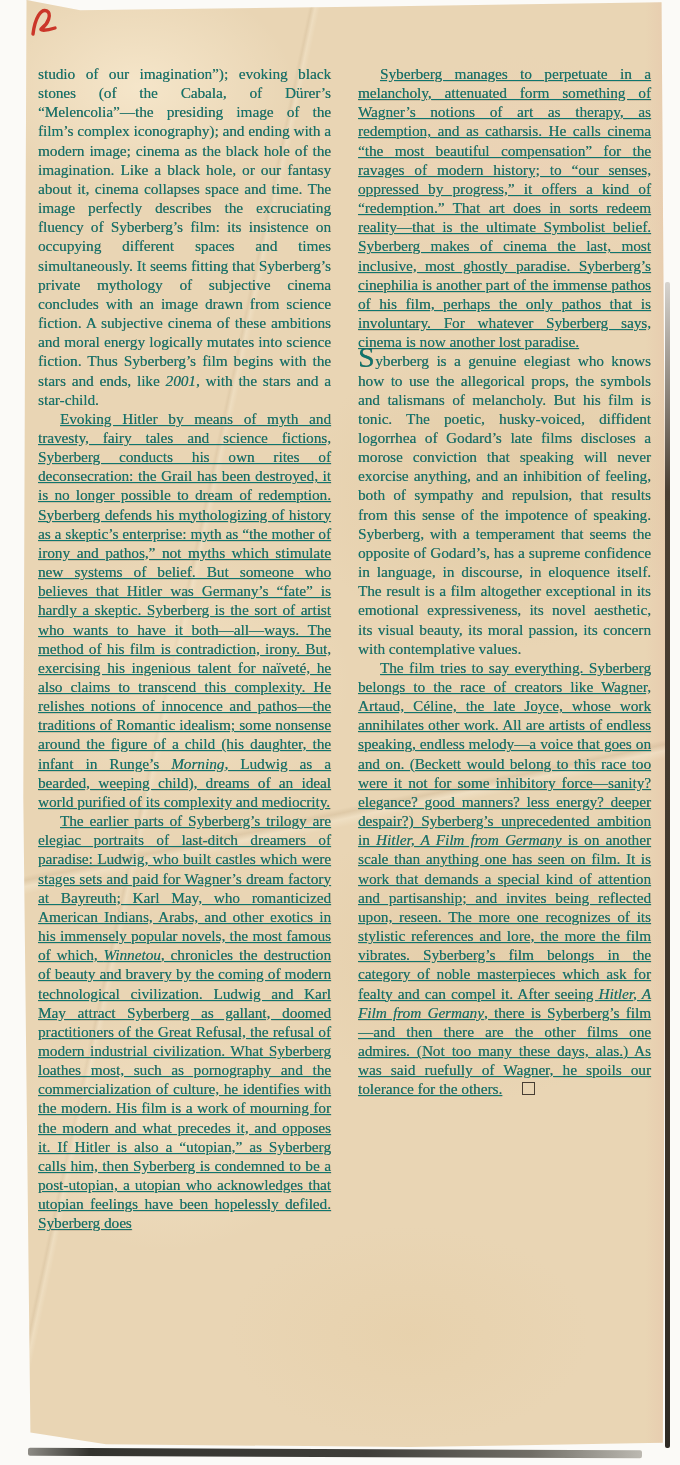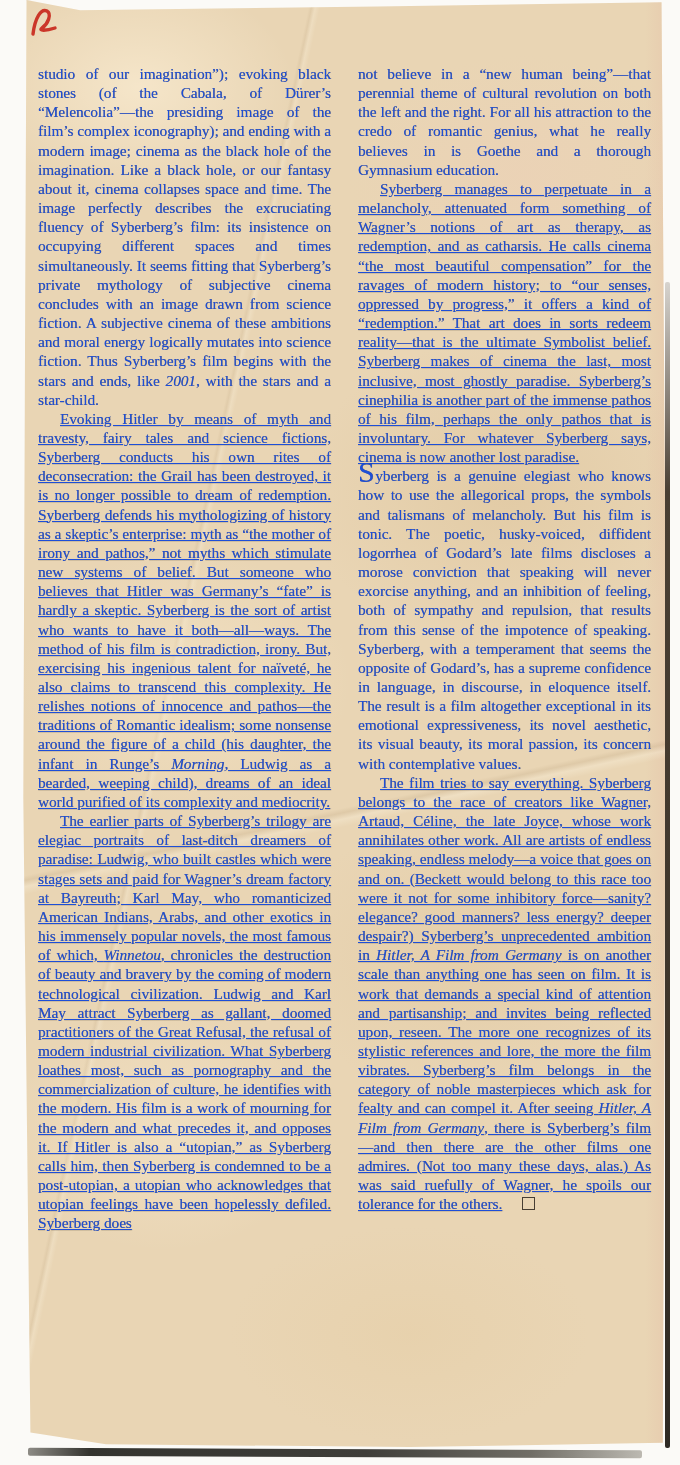--- a/index.html
+++ b/index.html
@@ -29,7 +29,7 @@
   .col{
     width:293px;
     font-size:15.2px;line-height:19.15px;
-    color:#1d4ed8;
+    color:#0f766e;
     text-align:justify;
     text-shadow:0.25px 0.25px 0 rgba(43,36,28,.55);
   }

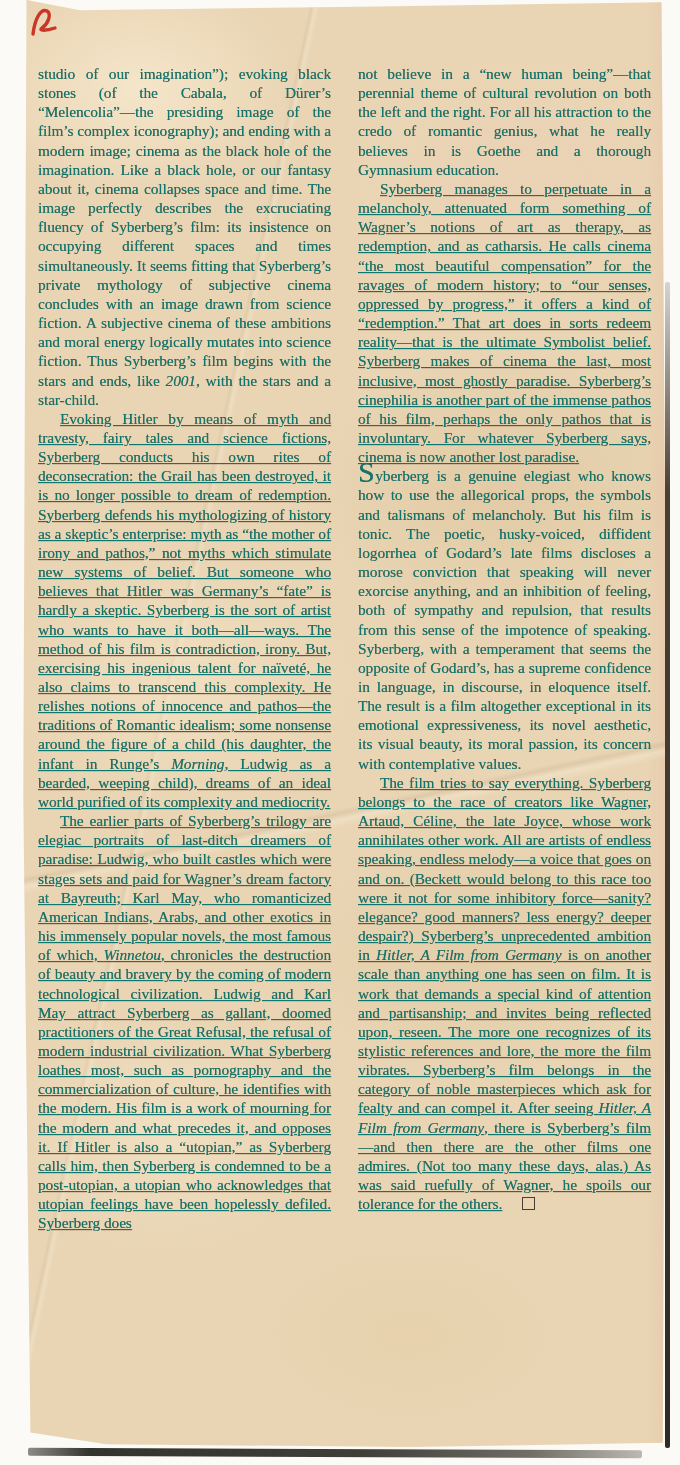--- a/index.html
+++ b/index.html
@@ -74,7 +74,6 @@
       <p class="para indent"><span>The earlier parts of Syberberg’s trilogy are elegiac portraits of last-ditch dreamers of paradise: Ludwig, who built castles which were stages sets and paid for Wagner’s dream factory at Bayreuth; Karl May, who romanticized American Indians, Arabs, and other exotics in his immensely popular novels, the most famous of which, </span><span class="it">Winnetou</span><span>, chronicles the destruction of beauty and bravery by the coming of modern technological civilization. Ludwig and Karl May attract Syberberg as gallant, doomed practitioners of the Great Refusal, the refusal of modern industrial civilization. What Syberberg loathes most, such as pornography and the commercialization of culture, he identifies with the modern. His film is a work of mourning for the modern and what precedes it, and opposes it. If Hitler is also a “utopian,” as Syberberg calls him, then Syberberg is condemned to be a post-utopian, a utopian who acknowledges that utopian feelings have been hopelessly defiled. Syberberg does</span></p>
     </div>
   <div class="col right">
-      <p class="para"><span>not believe in a “new human being”—that perennial theme of cultural revolution on both the left and the right. For all his attraction to the credo of romantic genius, what he really believes in is Goethe and a thorough Gymnasium education.</span></p>
       <p class="para indent"><span>Syberberg manages to perpetuate in a melancholy, attenuated form something of Wagner’s notions of art as therapy, as redemption, and as catharsis. He calls cinema “the most beautiful compensation” for the ravages of modern history; to “our senses, oppressed by progress,” it offers a kind of “redemption.” That art does in sorts redeem reality—that is the ultimate Symbolist belief. Syberberg makes of cinema the last, most inclusive, most ghostly paradise. Syberberg’s cinephilia is another part of the immense pathos of his film, perhaps the only pathos that is involuntary. For whatever Syberberg says, cinema is now another lost paradise.</span></p>
       <p class="para"><span class="bigcap">S</span><span>yberberg is a genuine elegiast who knows how to use the allegorical props, the symbols and talismans of melancholy. But his film is tonic. The poetic, husky-voiced, diffident logorrhea of Godard’s late films discloses a morose conviction that speaking will never exorcise anything, and an inhibition of feeling, both of sympathy and repulsion, that results from this sense of the impotence of speaking. Syberberg, with a temperament that seems the opposite of Godard’s, has a supreme confidence in language, in discourse, in eloquence itself. The result is a film altogether exceptional in its emotional expressiveness, its novel aesthetic, its visual beauty, its moral passion, its concern with contemplative values.</span></p>
       <p class="para indent"><span>The film tries to say everything. Syberberg belongs to the race of creators like Wagner, Artaud, Céline, the late Joyce, whose work annihilates other work. All are artists of endless speaking, endless melody—a voice that goes on and on. (Beckett would belong to this race too were it not for some inhibitory force—sanity? elegance? good manners? less energy? deeper despair?) Syberberg’s unprecedented ambition in </span><span class="it">Hitler, A Film from Germany</span><span> is on another scale than anything one has seen on film. It is work that demands a special kind of attention and partisanship; and invites being reflected upon, reseen. The more one recognizes of its stylistic references and lore, the more the film vibrates. Syberberg’s film belongs in the category of noble masterpieces which ask for fealty and can compel it. After seeing </span><span class="it">Hitler, A Film from Germany</span><span>, there is Syberberg’s film—and then there are the other films one admires. (Not too many these days, alas.) As was said ruefully of Wagner, he spoils our tolerance for the others.</span><span class="endbox"></span></p>

